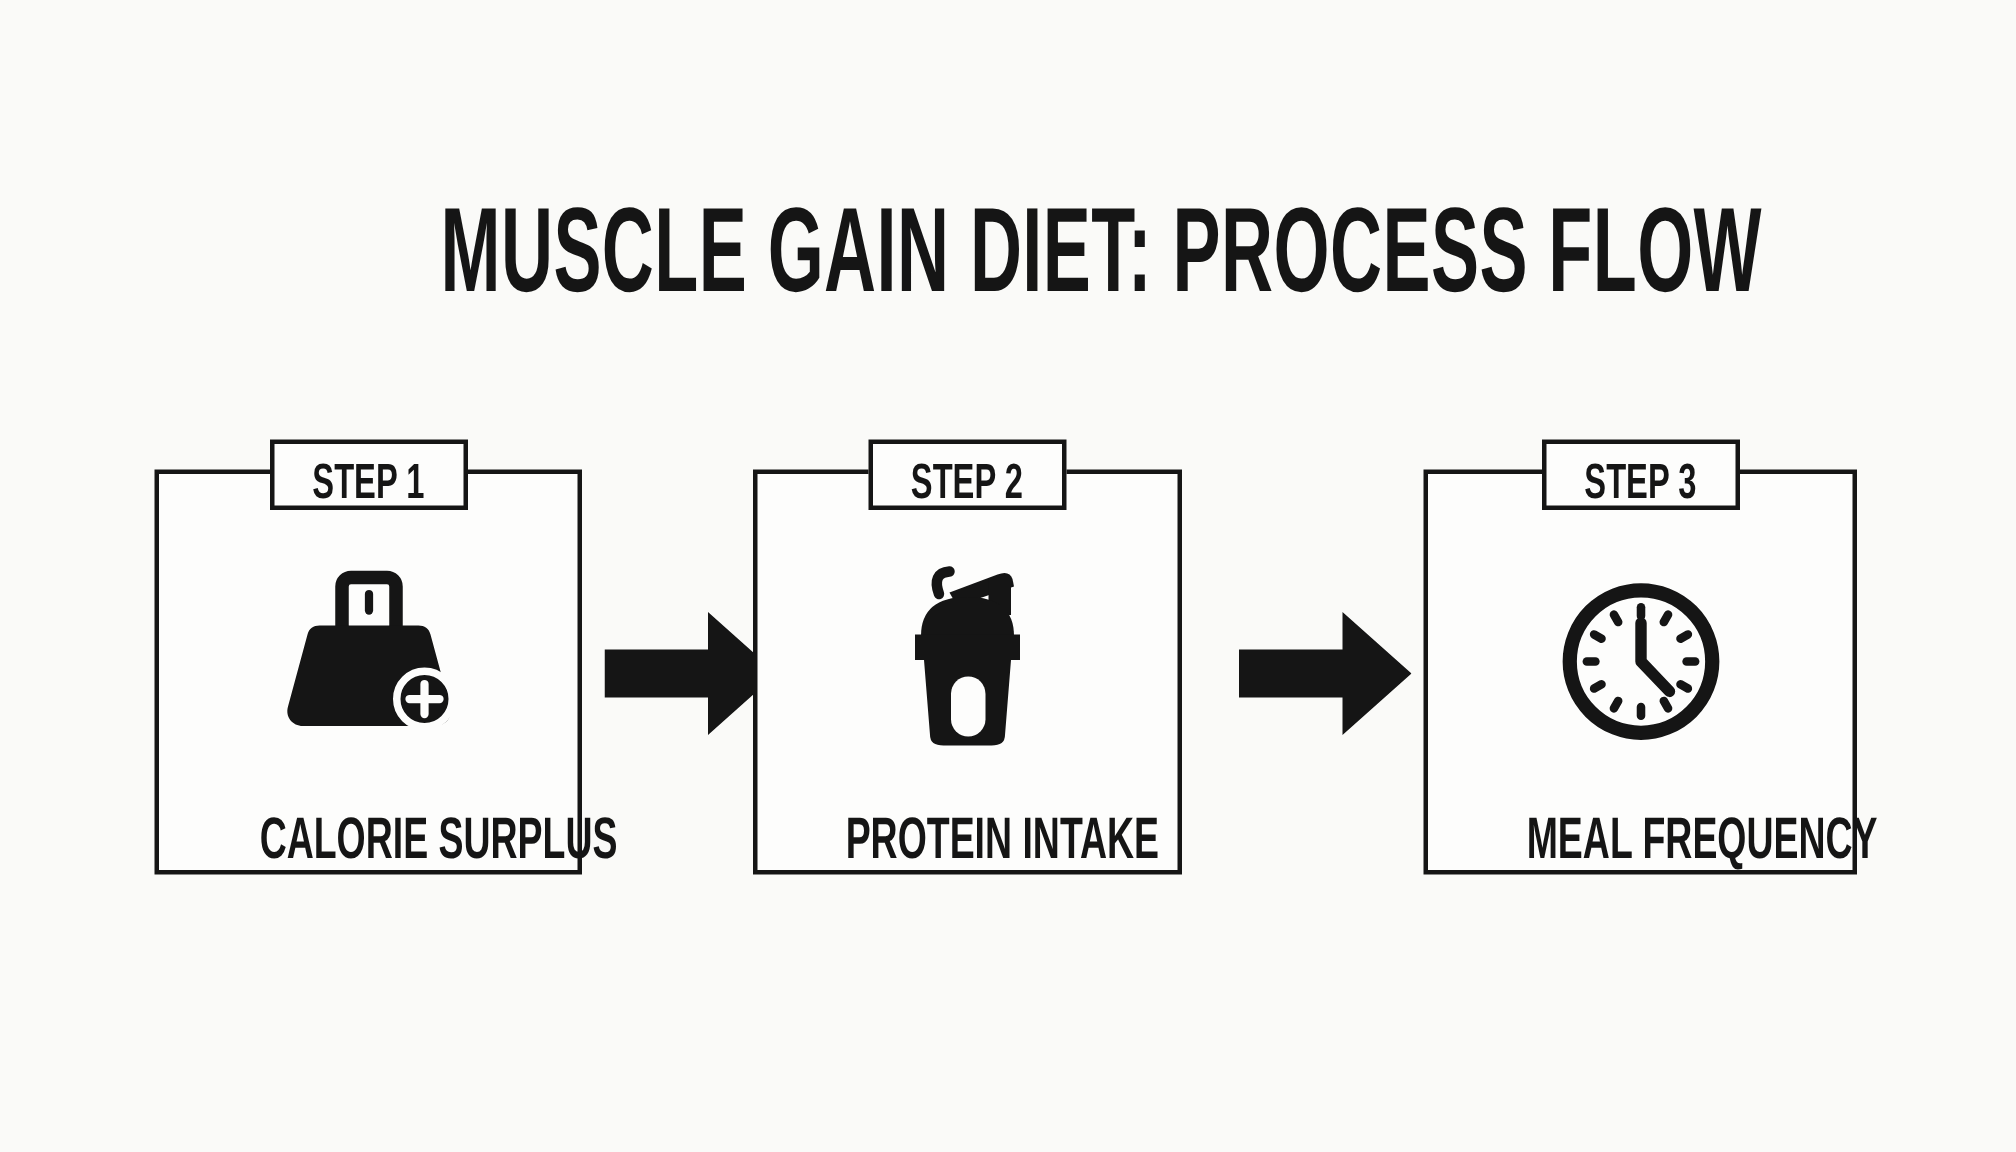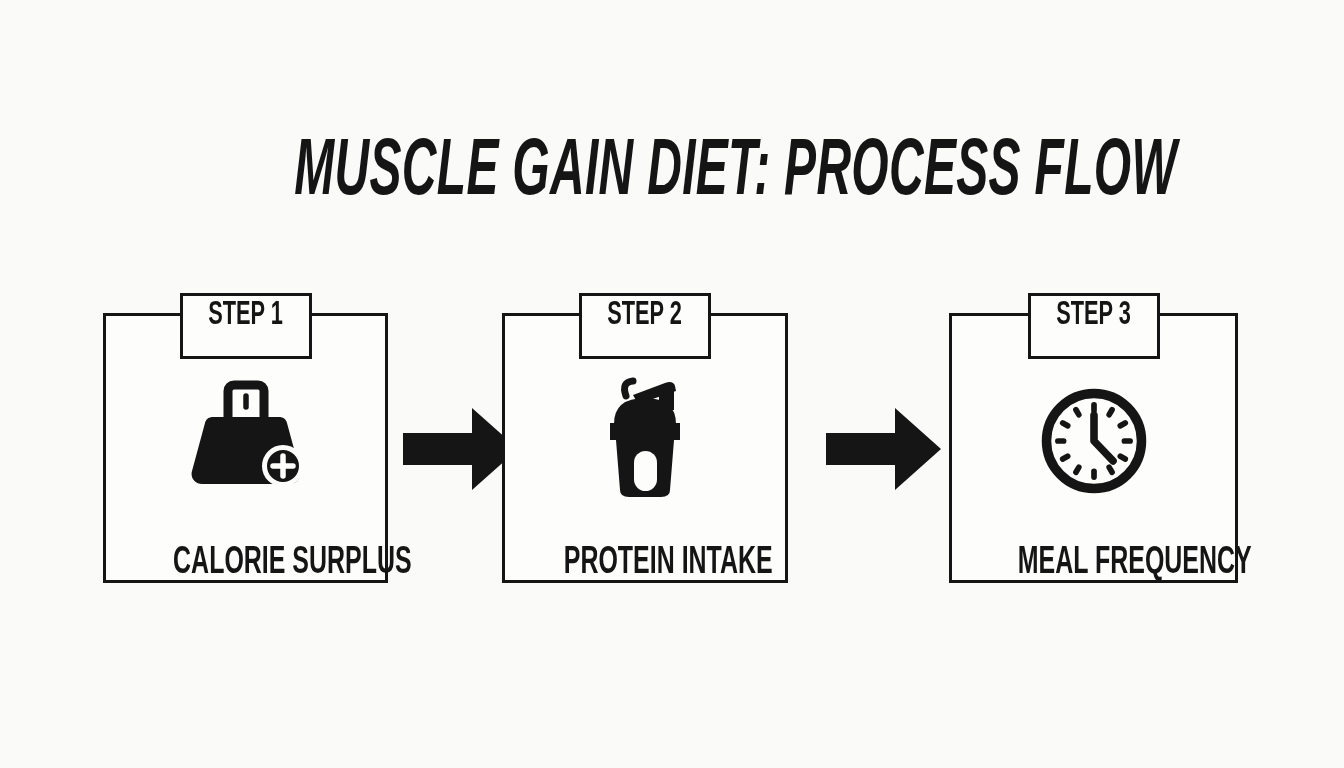--- a/index.html
+++ b/index.html
@@ -25,7 +25,6 @@
     top:127px;left:0;width:1344px;
     text-align:center;
     font-weight:700;
-    font-style:italic;
   }
   .title .cond{
     font-size:80px;line-height:1;

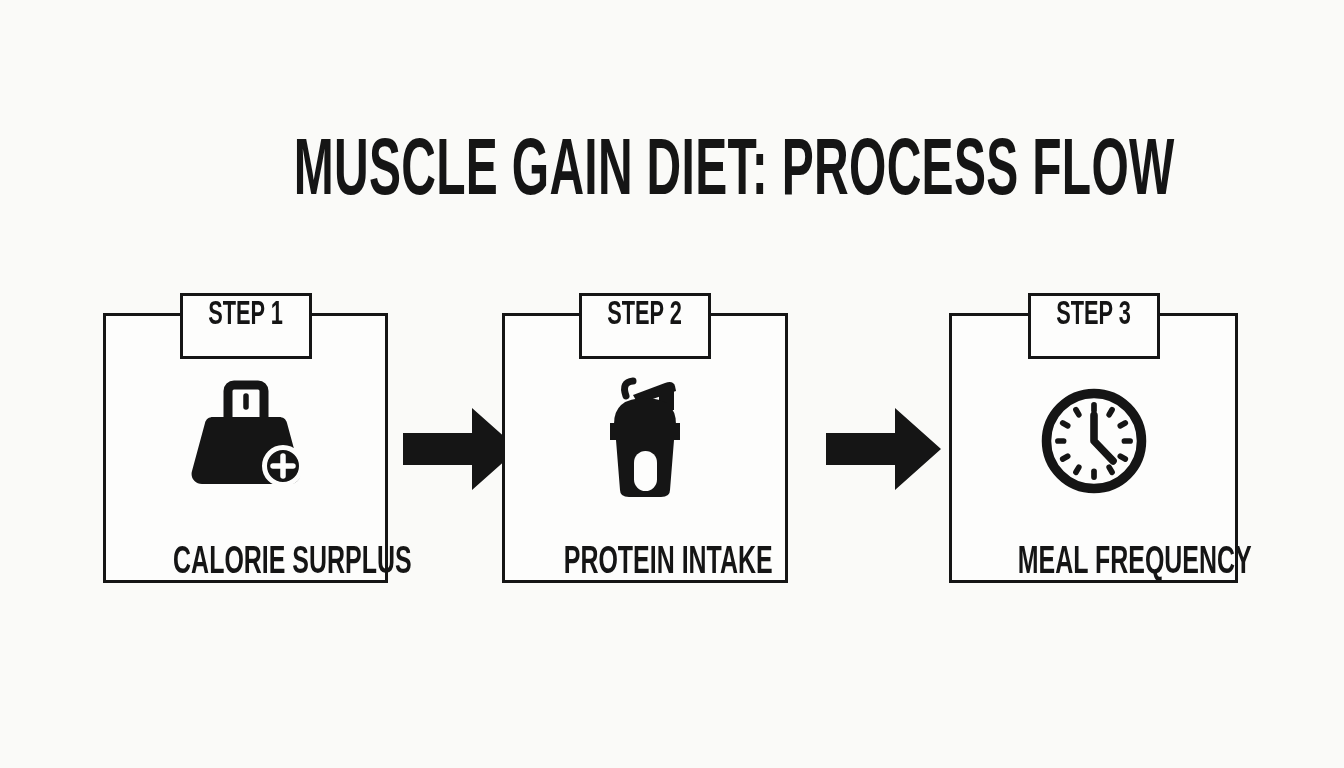--- a/index.html
+++ b/index.html
@@ -47,10 +47,10 @@
     position:absolute;
     top:-23px;left:50%;
     transform:translateX(-50%);
-    width:132px;height:66px;
+    width:132px;height:47px;
     background:var(--box-fill);
     border:3px solid var(--ink);
-    display:flex;align-items:flex-start;justify-content:center;
+    display:flex;align-items:flex-end;justify-content:center;
   }
   .step-tab .cond{
     font-size:33px;line-height:1;

